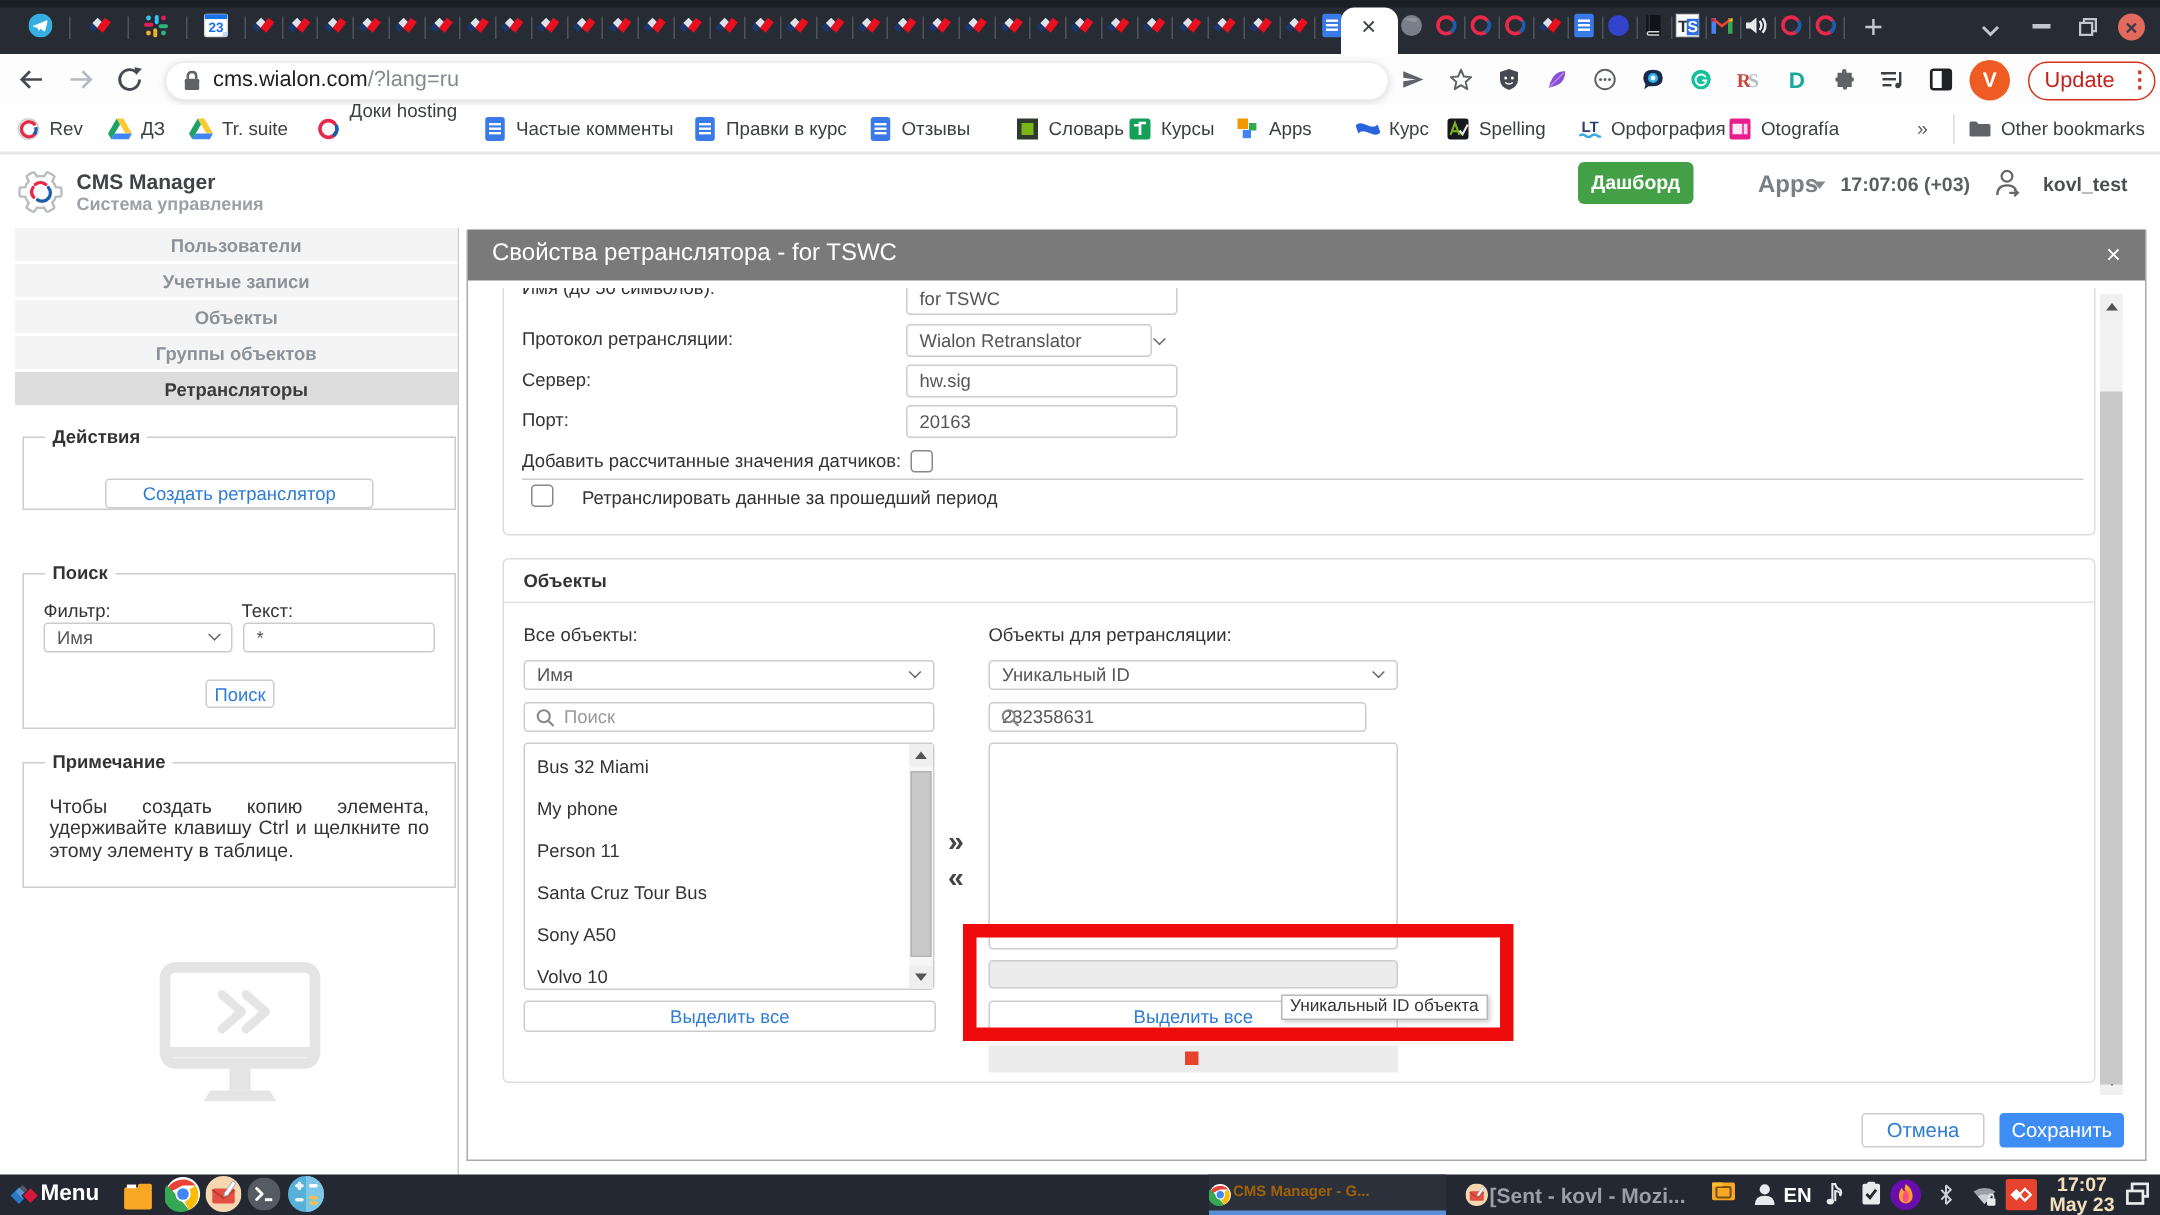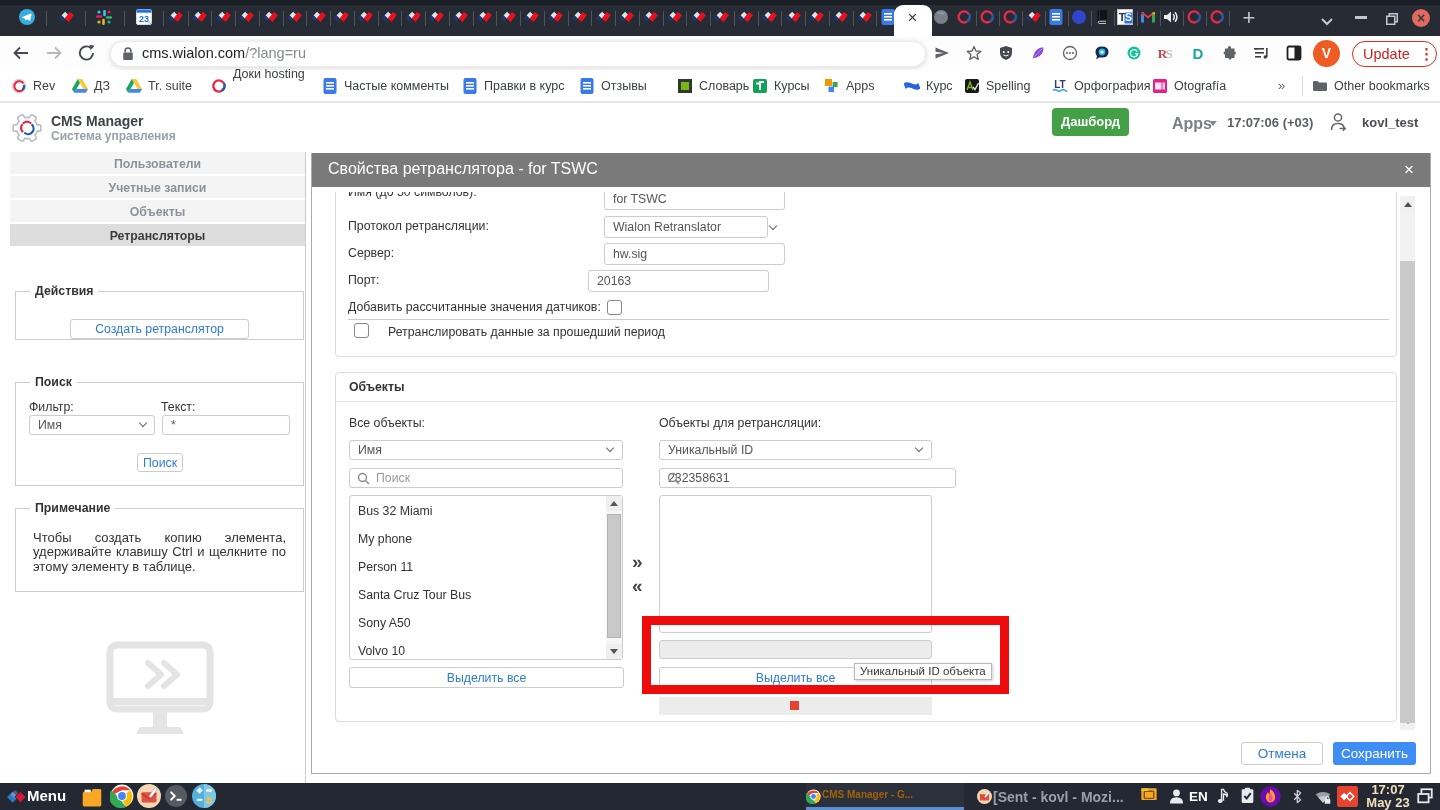--- a/index.html
+++ b/index.html
@@ -505,6 +505,7 @@
 <div class="mi">Пользователи</div>
 <div class="mi">Учетные записи</div>
 <div class="mi">Объекты</div>
+<div class="mi">Группы объектов</div>
 <div class="mi" style="background:#ddd;color:#3b3b3b">Ретрансляторы</div>
 </div>
 <div class="fs" style="left:15px;top:291px;width:289px;height:49px">

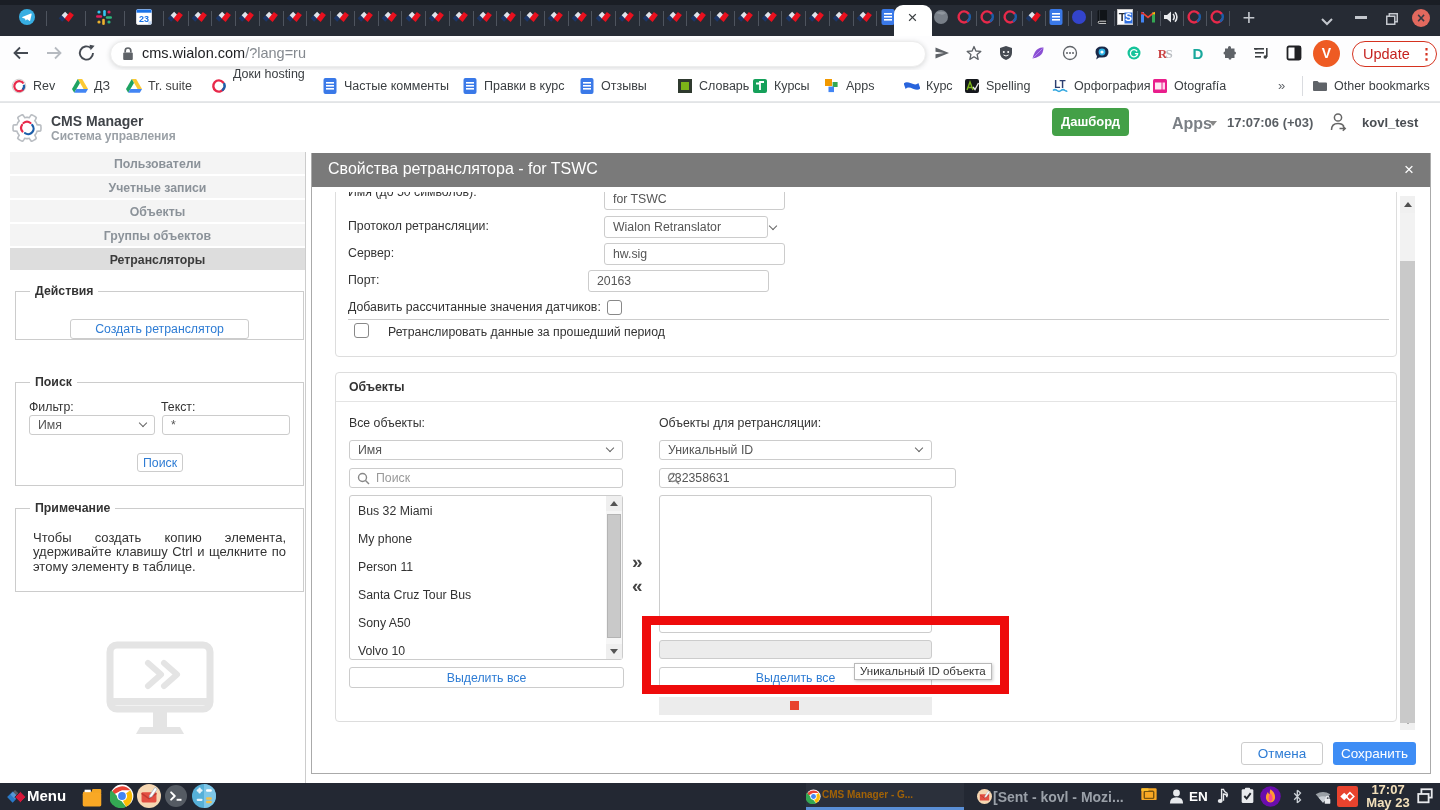--- a/index.html
+++ b/index.html
@@ -554,7 +554,7 @@
 <div class="lbl" style="left:36px;top:54px">Сервер:</div>
 <div class="inp" style="left:292px;top:51px;width:181px;height:22px;line-height:20px">hw.sig</div>
 <div class="lbl" style="left:36px;top:81px">Порт:</div>
-<div class="inp" style="left:276px;top:78px;width:181px;height:22px;line-height:20px">20163</div>
+<div class="inp" style="left:292px;top:78px;width:181px;height:22px;line-height:20px">20163</div>
 <div class="lbl" style="left:36px;top:108px">Добавить рассчитанные значения датчиков:</div>
 <div class="a" style="left:294.5px;top:108px;width:15px;height:15px;border:1px solid #888;border-radius:3px"></div>
 <div class="a" style="left:36px;top:127px;width:1041px;height:1px;background:#ccc"></div>

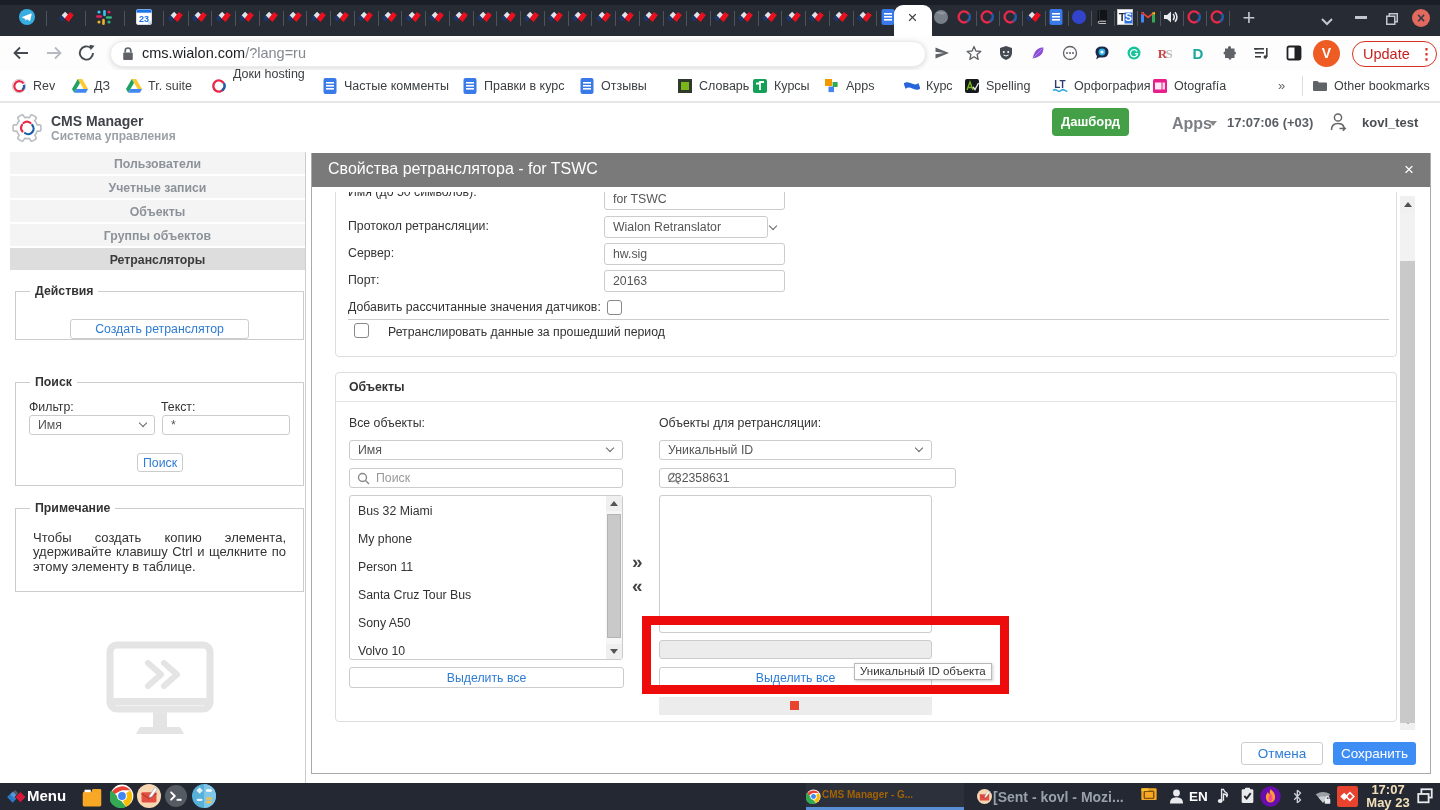--- a/index.html
+++ b/index.html
@@ -592,7 +592,7 @@
 <div class="a" style="left:320px;top:383px;width:18px;height:20px;font-size:19px;font-weight:bold;color:#444">«</div>
 <div class="inp" style="left:347px;top:248px;width:273px;height:20px;line-height:18px">Уникальный ID</div>
 <div class="chev" style="left:604px;top:253px;width:6px;height:6px"></div>
-<div class="inp" style="left:347px;top:276px;width:297px;height:20px;line-height:18px;color:#555">232358631</div>
+<div class="inp" style="left:347px;top:276px;width:252px;height:20px;line-height:18px;color:#555">232358631</div>
 <div class="a" style="left:354px;top:279px"><svg width="14" height="14" viewBox="0 0 14 14" style="">
           <circle cx="6.5" cy="6.5" r="4" fill="none" stroke="#888" stroke-width="1.4"></circle>
           <path d="M9.5,9.5 L13,13" stroke="#888" stroke-width="1.4"></path>

